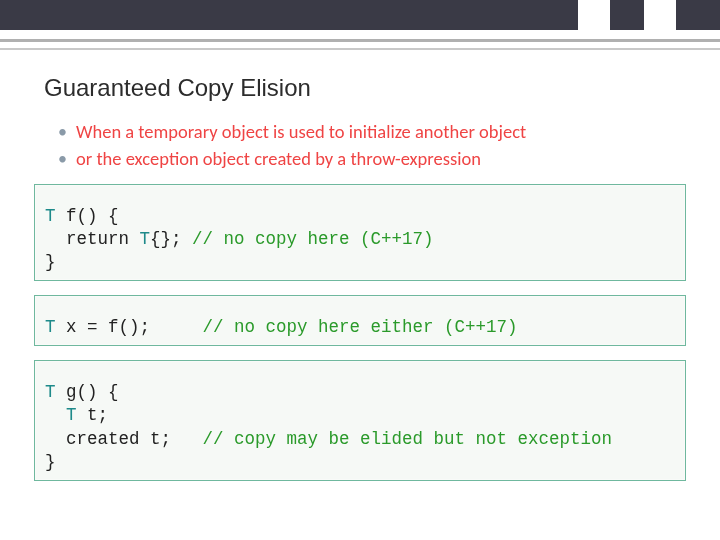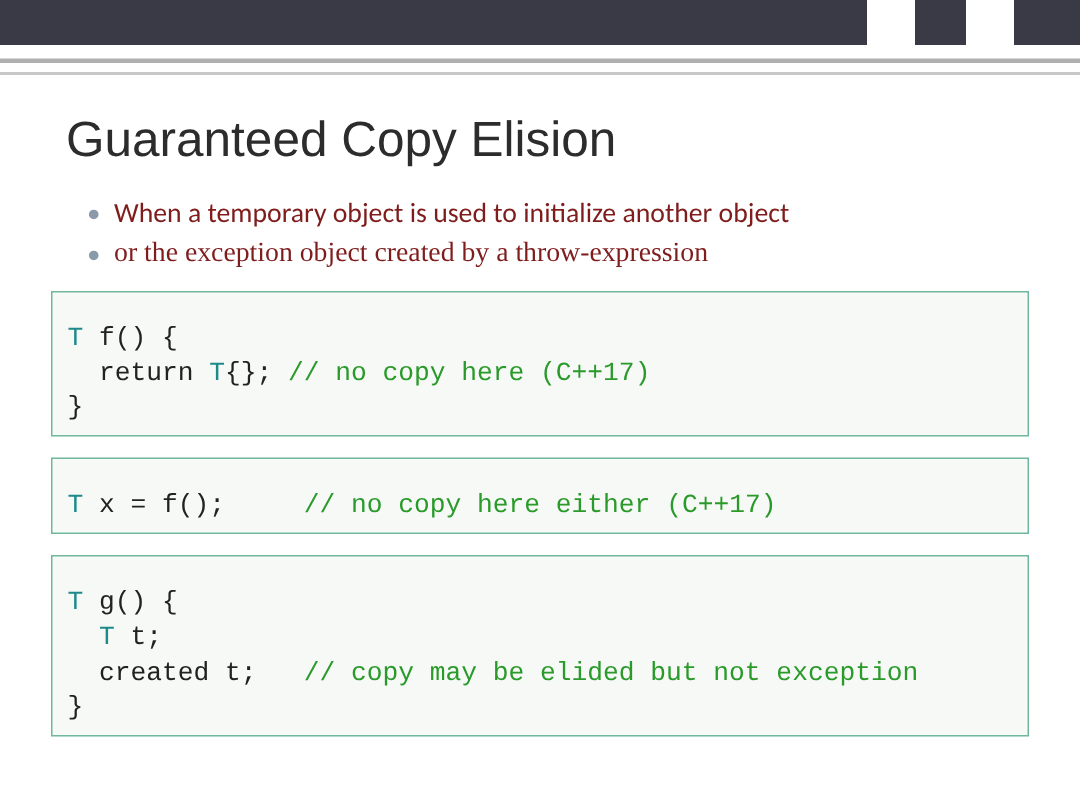--- a/index.html
+++ b/index.html
@@ -37,7 +37,7 @@
   .header-band .tab1 { right: 110px; }
   .header-band .tab2 { right: 44px; }
   .title {
-    font-size: 33px;
+    font-size: 24px;
     font-weight: 400;
     color: #2c2c2c;
     margin: 18px 0 18px 44px;

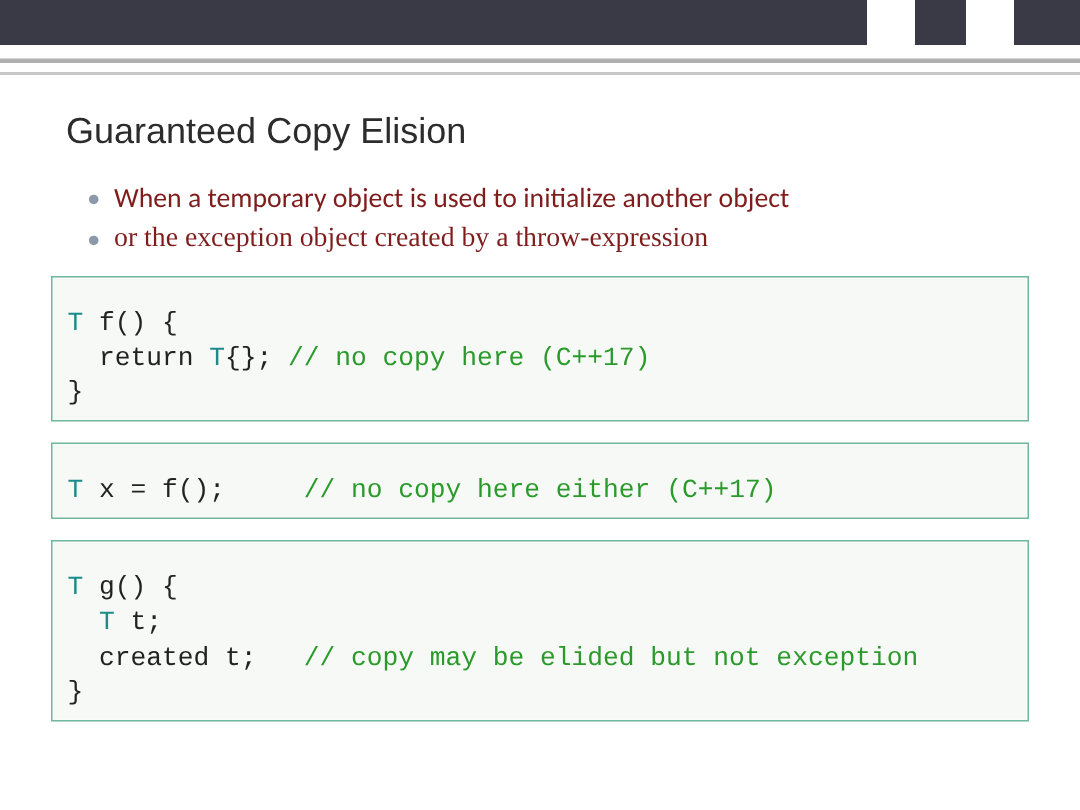--- a/index.html
+++ b/index.html
@@ -46,7 +46,7 @@
   .bullets {
     margin: 0 36px 12px 58px;
     font-size: 18.5px;
-    color: #7f1d1d;
+    color: #ef4444;
     line-height: 1.35;
   }
   .bullets li {

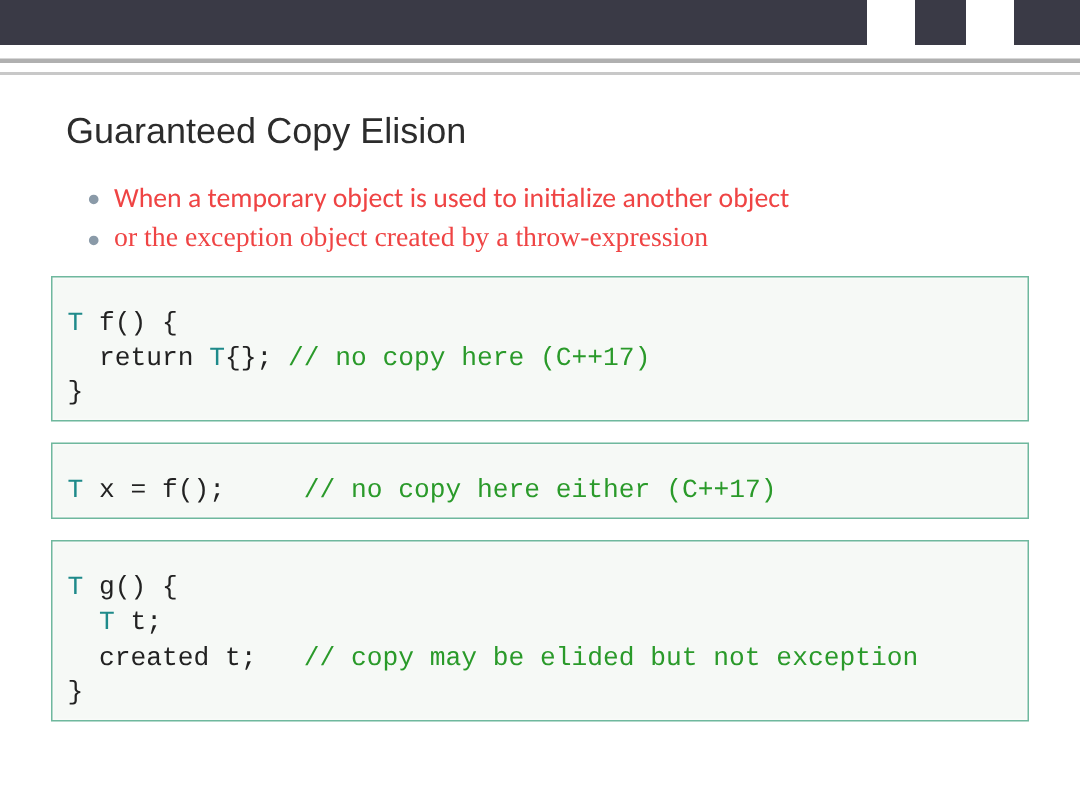--- a/index.html
+++ b/index.html
@@ -63,7 +63,6 @@
   }
   .continuation {
     display: block;
-    font-family: Liberation Serif, serif;
   }
   .code-section {
     margin: 8px 34px 0 34px;

